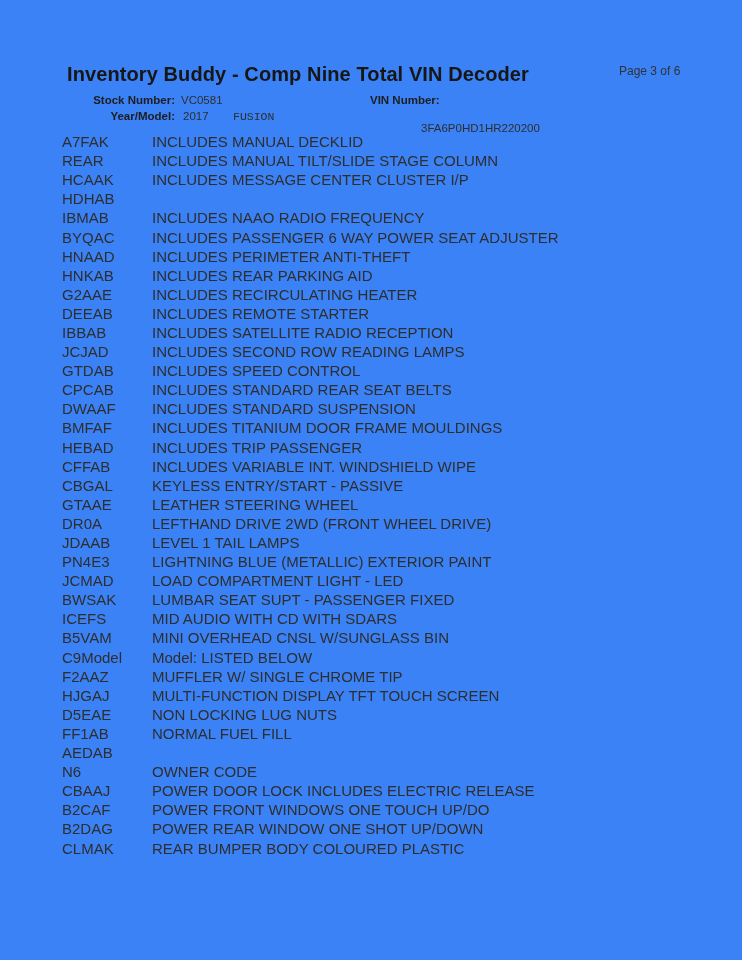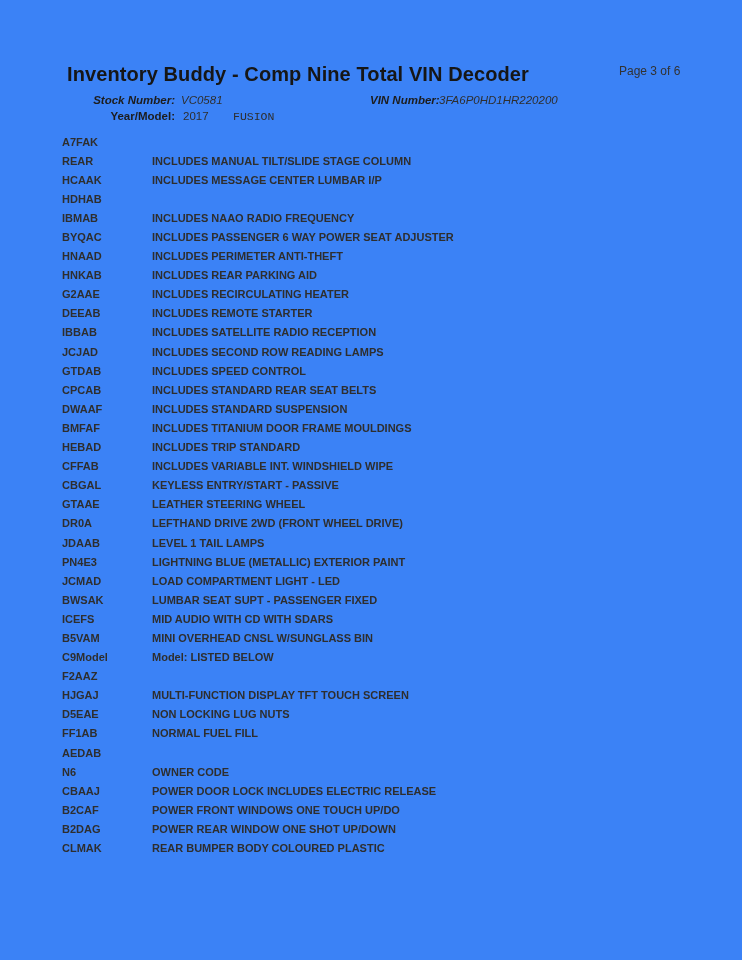--- a/index.html
+++ b/index.html
@@ -42,7 +42,7 @@
     height: 14px;
     font-size: 11.5px;
   }
-  .meta-line-1 { top: 94px; font-style: italic; }
+  .meta-line-1 { top: 94px; }
   .meta-line-2 { top: 110px; }
   .meta-label {
     position: absolute;

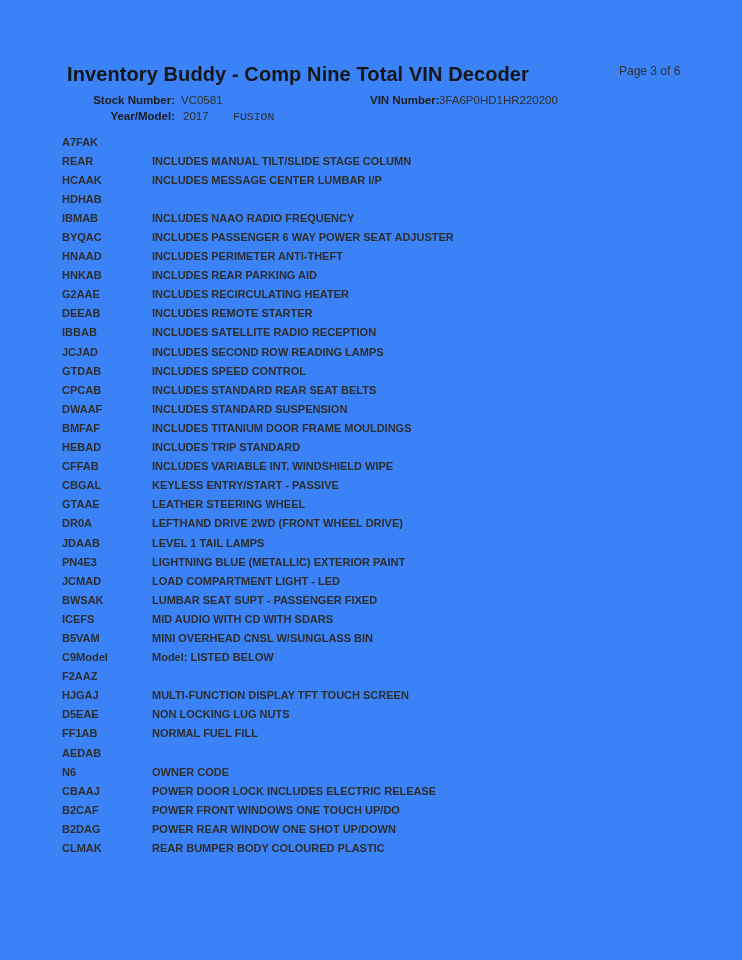--- a/index.html
+++ b/index.html
@@ -62,7 +62,7 @@
   }
   .stock-value { left: 181px; }
   .vin-label   { left: 370px; }
-  .vin-value   { left: 439px; }
+  .vin-value   { left: 421px; margin-top: 28px; }
   .year-value  { left: 183px; }
   .model-value { left: 233px; font-family: Liberation Mono, monospace; }
   .options-list {

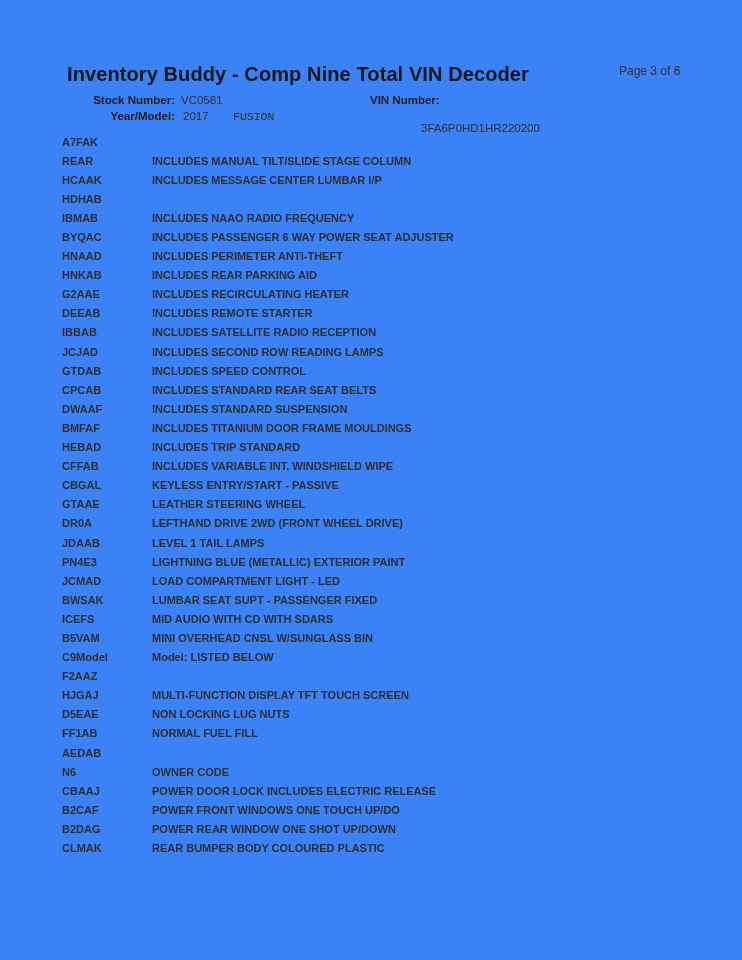--- a/index.html
+++ b/index.html
@@ -75,10 +75,9 @@
     display: flex;
     align-items: center;
     height: 19.1px;
-    font-size: 11px;
+    font-size: 15px;
     color: #2e2e2e;
     white-space: nowrap;
-    font-weight: bold;
   }
   .code {
     width: 90px;

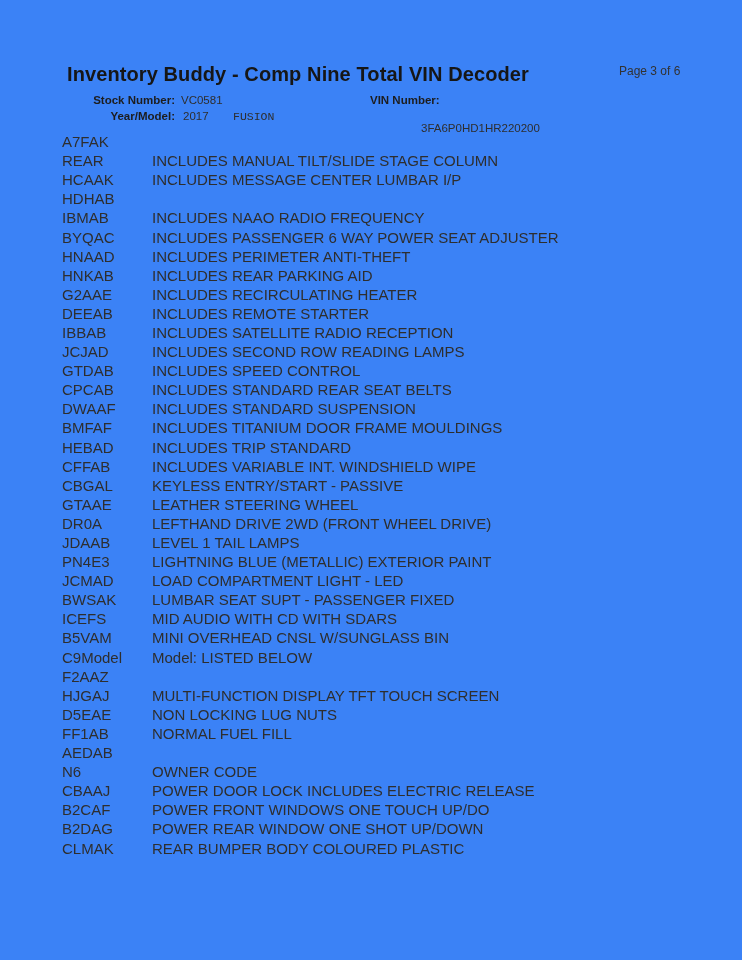--- a/index.html
+++ b/index.html
@@ -112,6 +112,7 @@
   <div class="options-list">
       <div class="row">
         <span class="code">A7FAK</span>
+        <span class="desc">INCLUDES MANUAL DECKLID</span>
       </div>
       <div class="row">
         <span class="code">REAR</span>

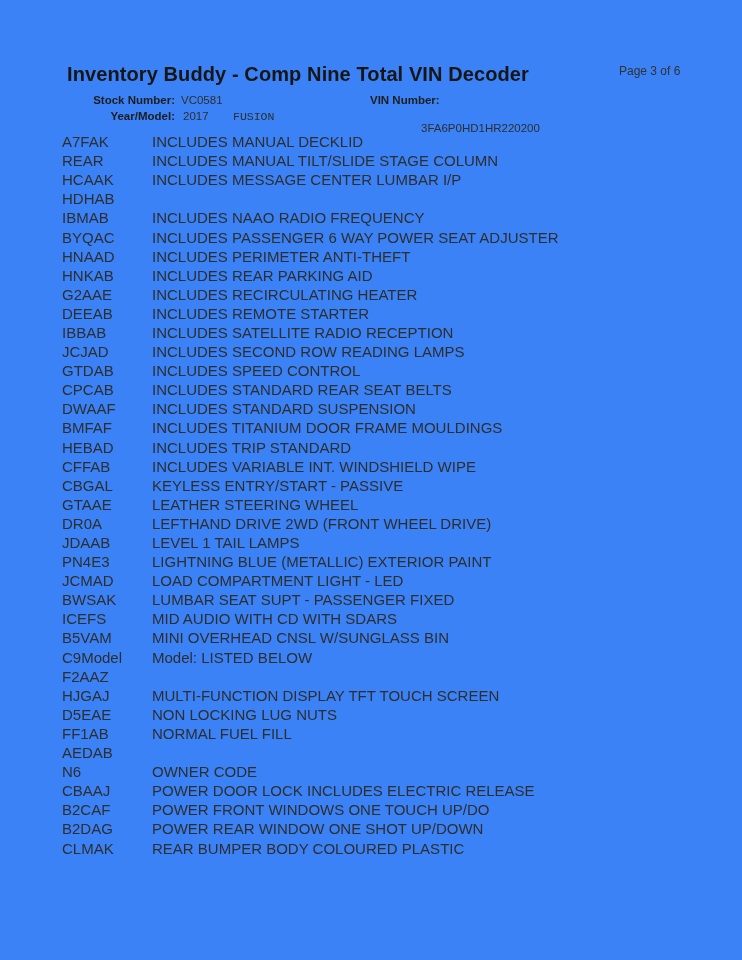--- a/index.html
+++ b/index.html
@@ -120,7 +120,7 @@
       </div>
       <div class="row">
         <span class="code">HCAAK</span>
-        <span class="desc">INCLUDES MESSAGE CENTER LUMBAR I/P</span>
+        <span class="desc">INCLUDES MESSAGE CENTER CLUSTER I/P</span>
       </div>
       <div class="row">
         <span class="code">HDHAB</span>

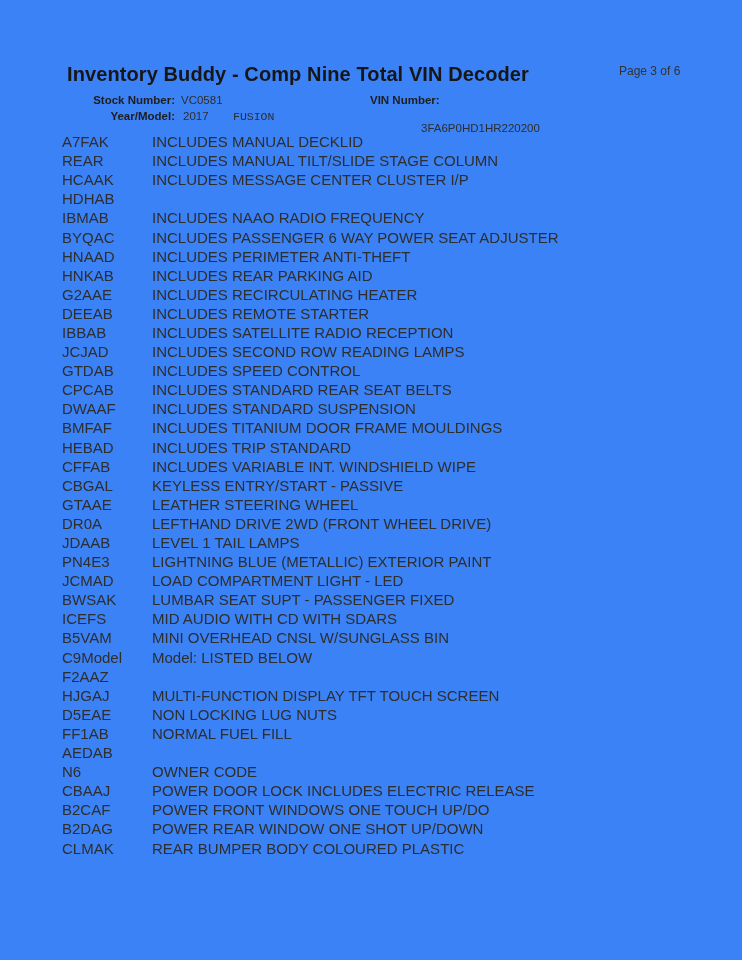--- a/index.html
+++ b/index.html
@@ -175,7 +175,7 @@
       </div>
       <div class="row">
         <span class="code">HEBAD</span>
-        <span class="desc">INCLUDES TRIP STANDARD</span>
+        <span class="desc">INCLUDES TRIP PASSENGER</span>
       </div>
       <div class="row">
         <span class="code">CFFAB</span>

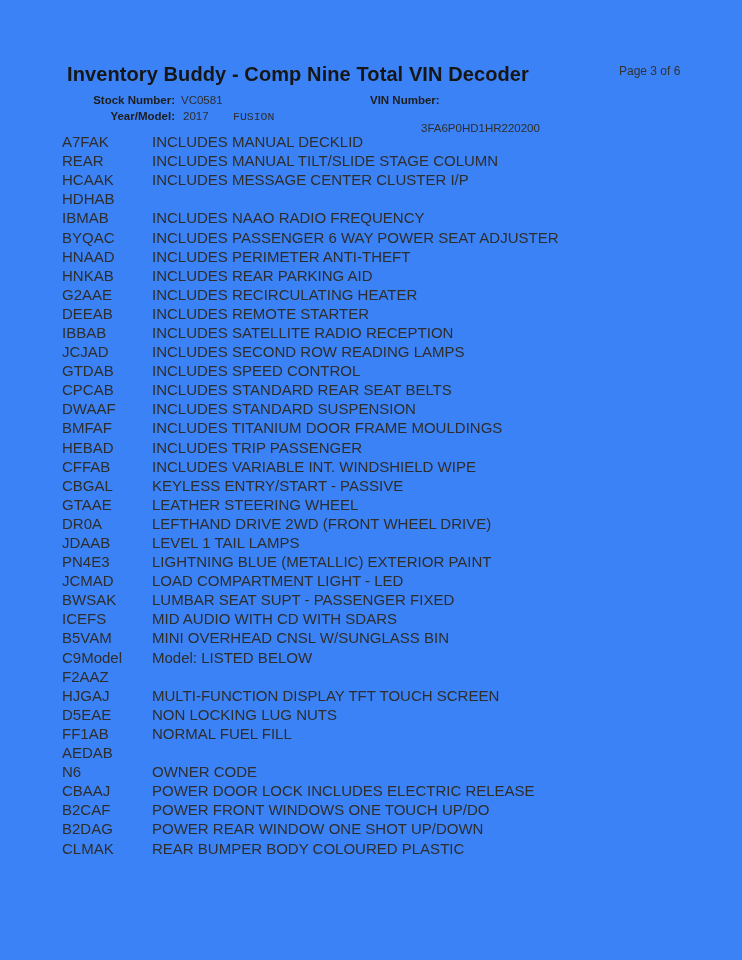--- a/index.html
+++ b/index.html
@@ -223,6 +223,7 @@
       </div>
       <div class="row">
         <span class="code">F2AAZ</span>
+        <span class="desc">MUFFLER W/ SINGLE CHROME TIP</span>
       </div>
       <div class="row">
         <span class="code">HJGAJ</span>

